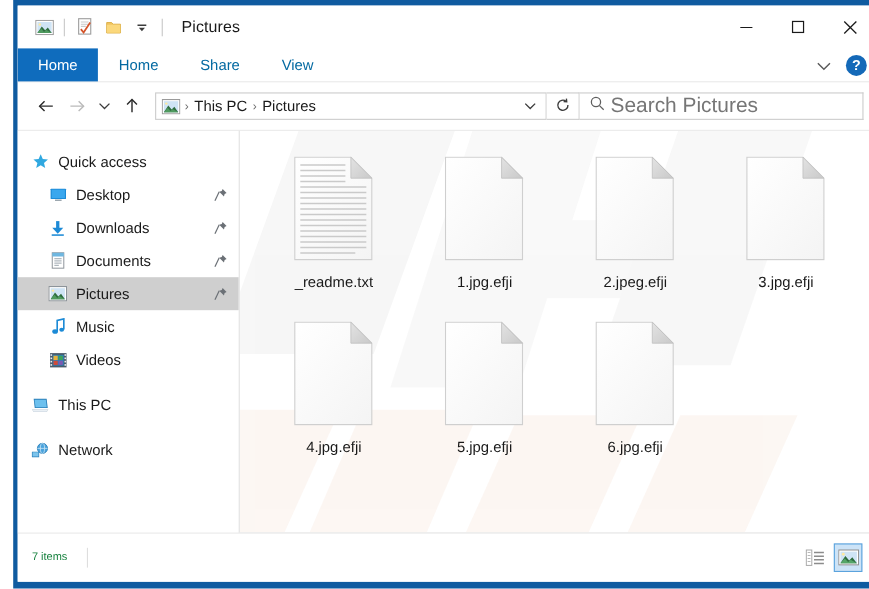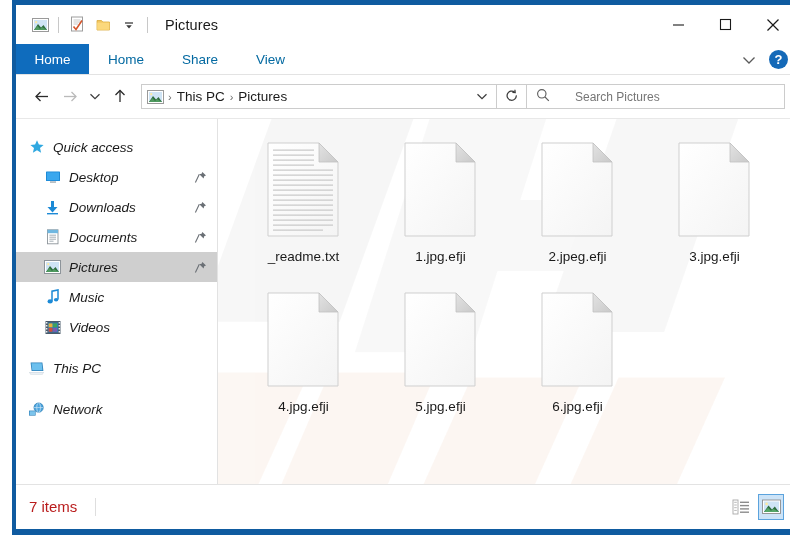--- a/index.html
+++ b/index.html
@@ -184,9 +184,9 @@
     padding-left: 9px;
   }
   .search-ph {
-    font-size: 12px;
+    font-size: 19px;
     color: #767676;
-    margin-left: 25px;
+    margin-left: 5px;
   }
 
   

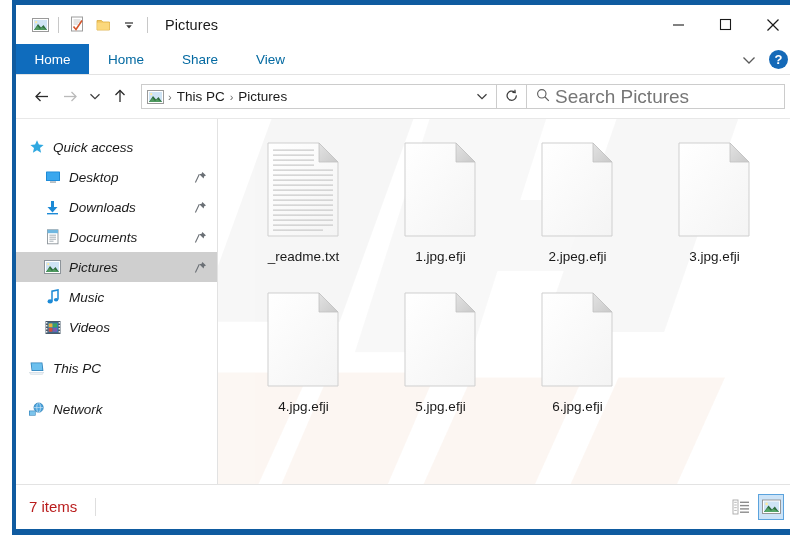--- a/index.html
+++ b/index.html
@@ -205,7 +205,6 @@
     padding-top: 13px;
     position: relative;
     z-index: 2;
-    font-style: italic;
   }
   .nav-item {
     position: relative;

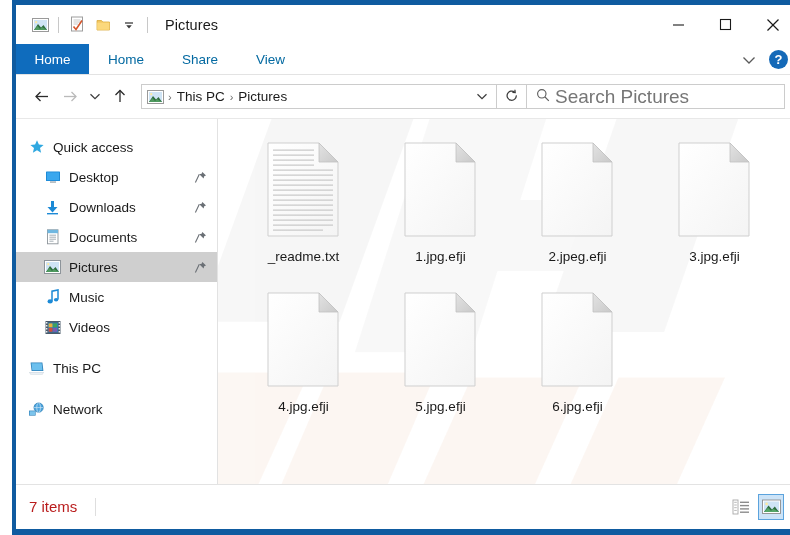--- a/index.html
+++ b/index.html
@@ -300,8 +300,8 @@
     padding-left: 13px;
   }
   .status-count {
-    font-size: 15px;
-    color: #b91c1c;
+    font-size: 10px;
+    color: #15803d;
   }
   .status-sep {
     width: 1px; height: 18px;

